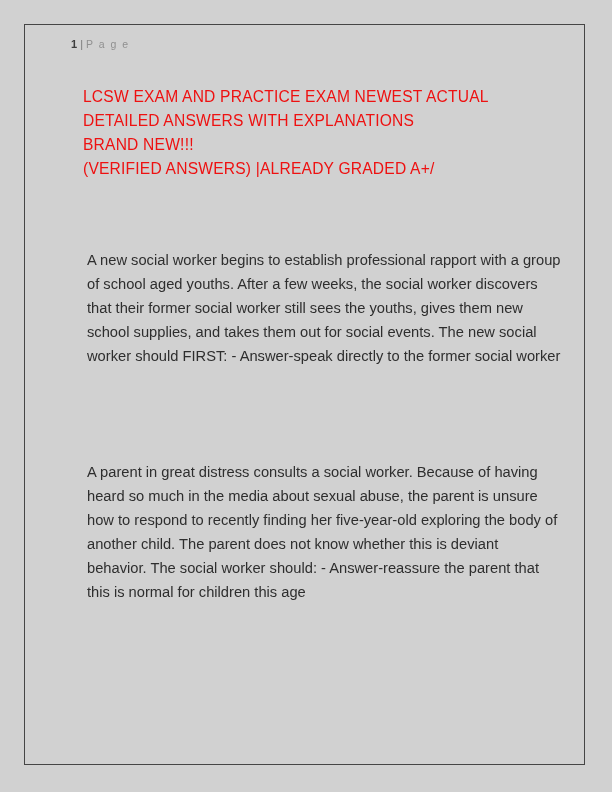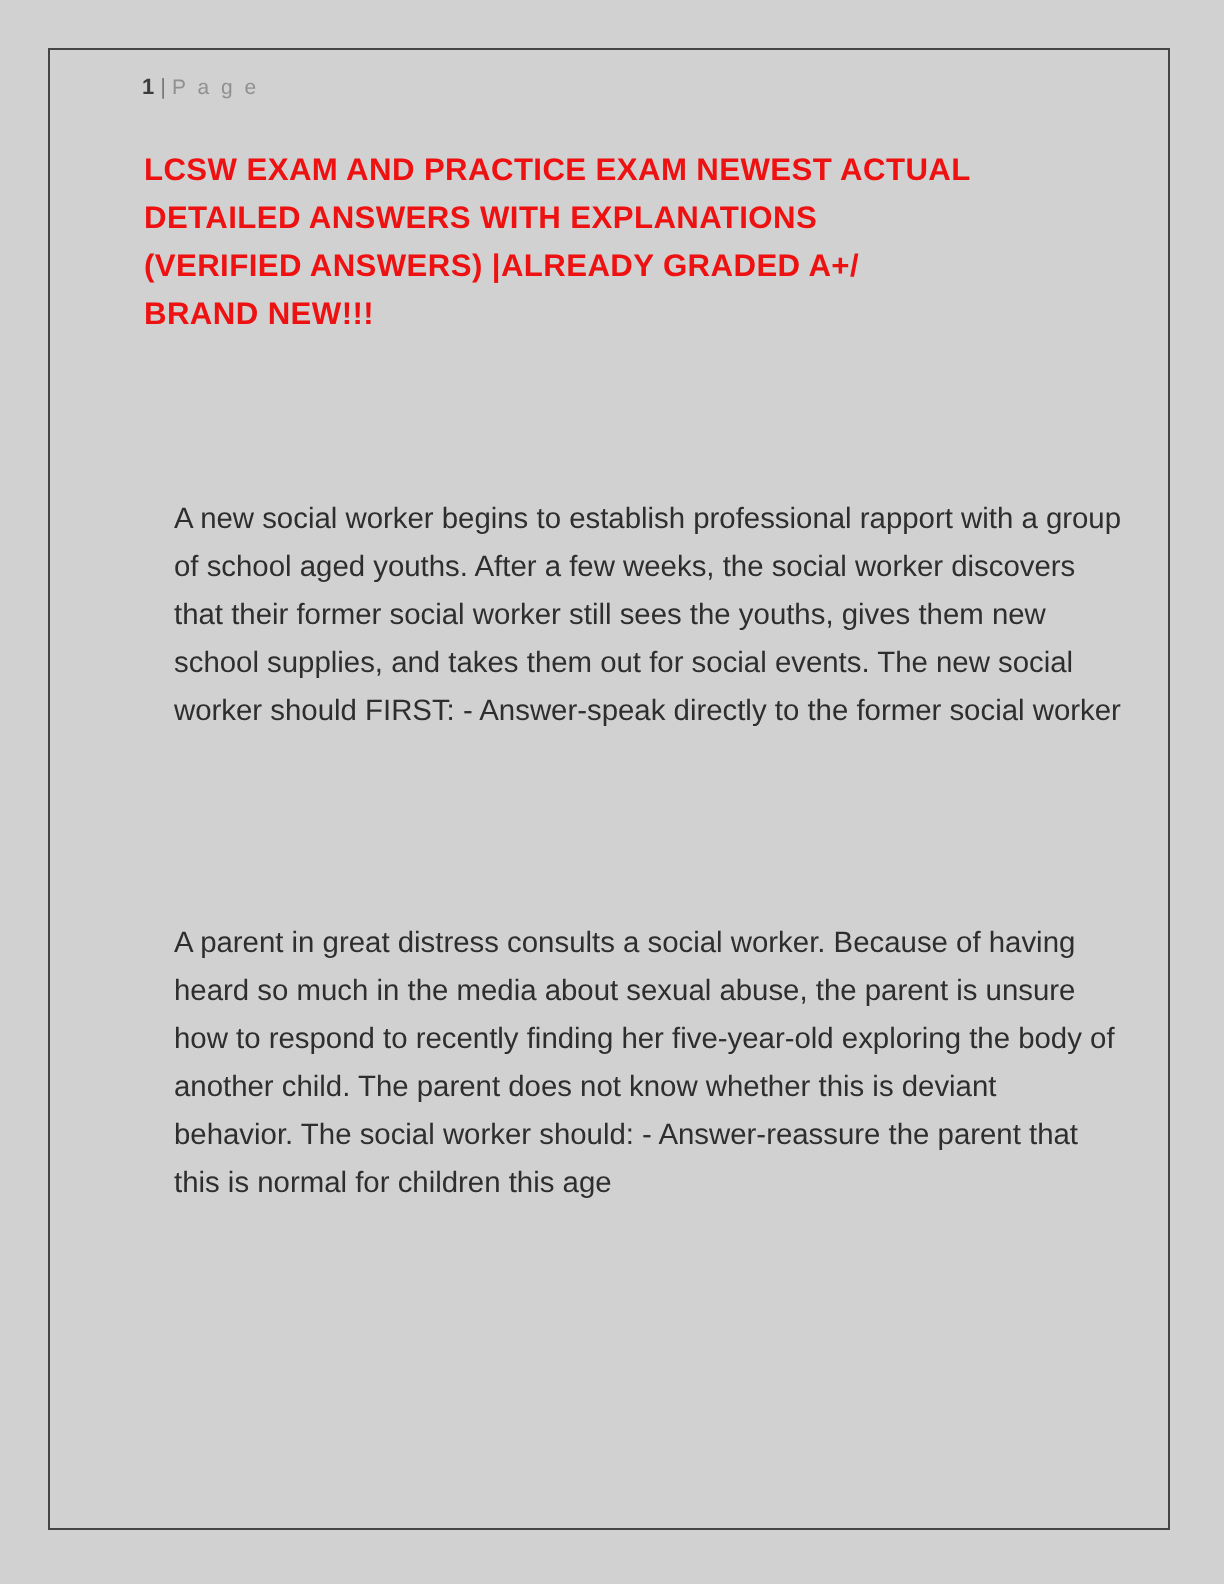--- a/index.html
+++ b/index.html
@@ -57,9 +57,9 @@
     position: absolute;
     top: 48px;
     left: 0;
-    margin: 1px;
+    margin: 12px;
     font-size: 15.6px;
-    font-weight: bold;
+    font-weight: normal;
     line-height: 24px;
     color: #ee1111;
     letter-spacing: 0.2px;

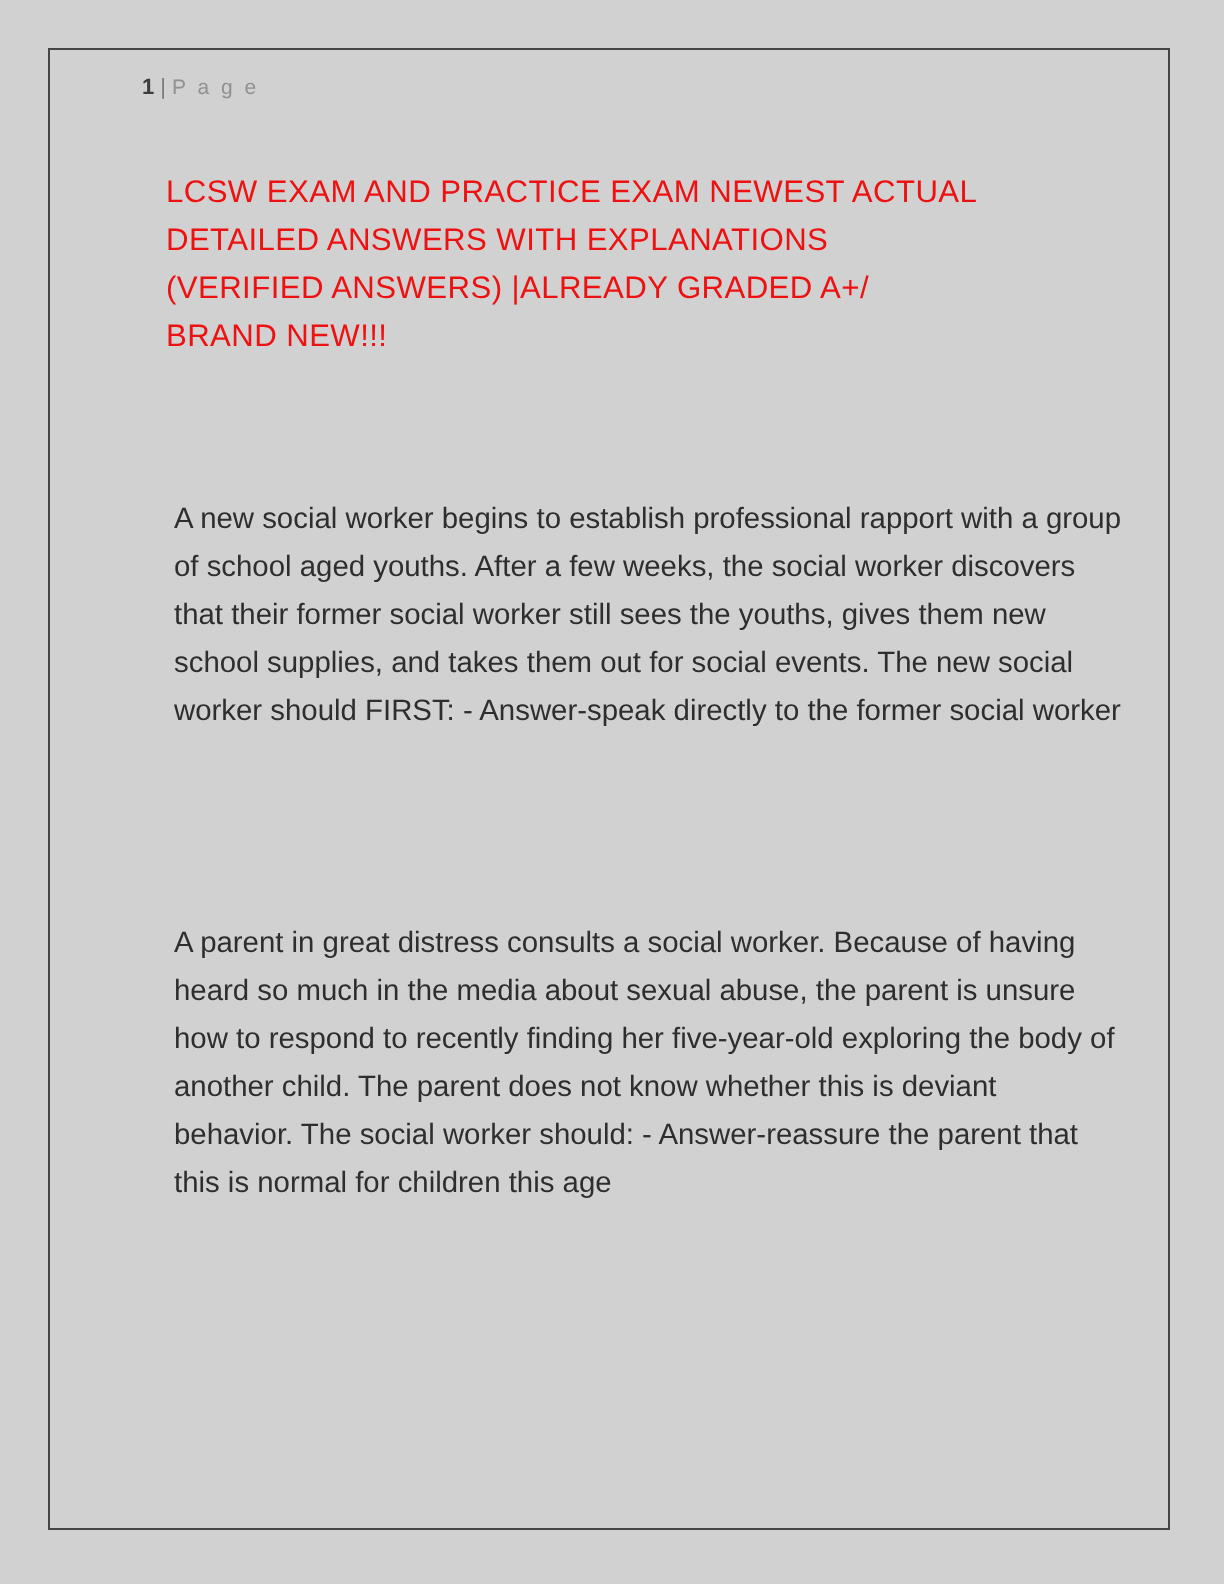--- a/index.html
+++ b/index.html
@@ -93,8 +93,8 @@
     <h1 class="doc-title">
       <div class="title-line">LCSW EXAM AND PRACTICE EXAM NEWEST ACTUAL</div>
       <div class="title-line">DETAILED ANSWERS WITH EXPLANATIONS</div>
+      <div class="title-line">BRAND NEW!!!</div>
       <div class="title-line">(VERIFIED ANSWERS) |ALREADY GRADED A+/</div>
-      <div class="title-line">BRAND NEW!!!</div>
     </h1>
 
     <p class="para para-1">A new social worker begins to establish professional rapport with a group of school aged youths. After a few weeks, the social worker discovers that their former social worker still sees the youths, gives them new school supplies, and takes them out for social events. The new social worker should FIRST: - Answer-speak directly to the former social worker</p>

